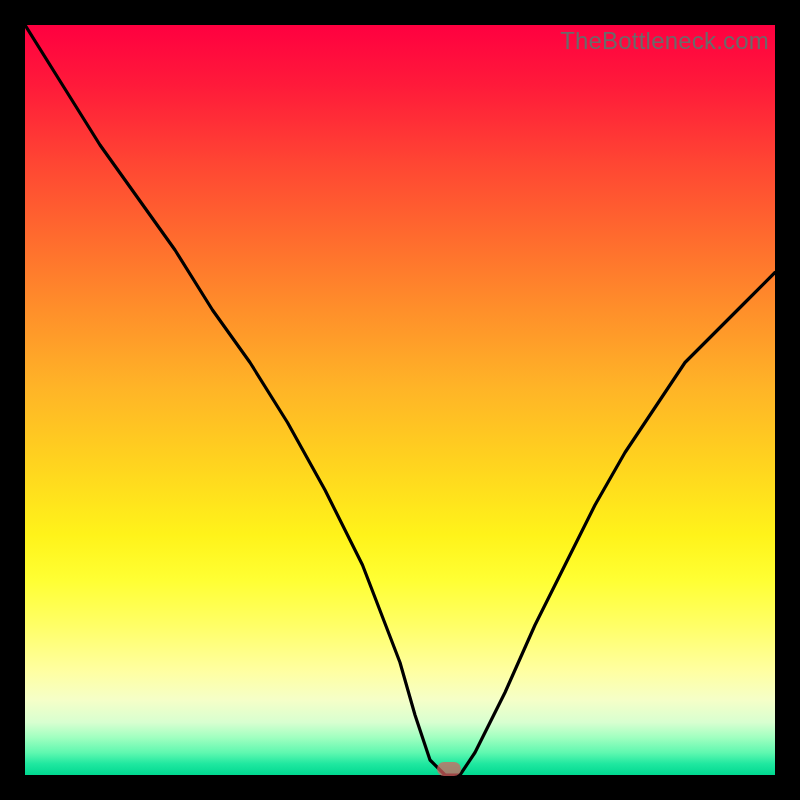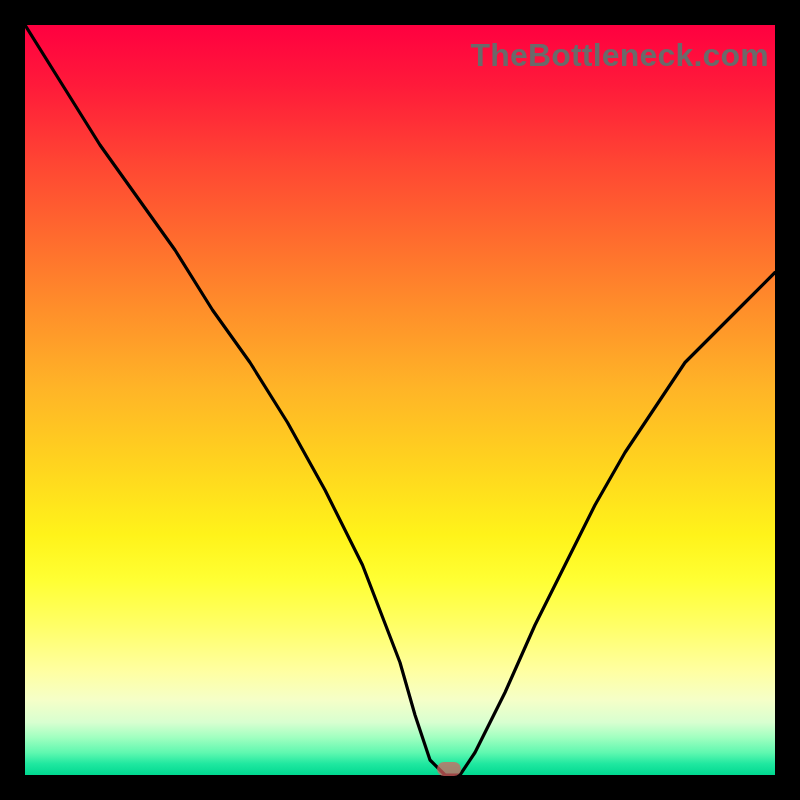--- a/index.html
+++ b/index.html
@@ -36,11 +36,11 @@
   }
   .watermark {
     position: absolute;
-    top: 12px;
+    top: 2px;
     right: 6px;
     font-family: Arial, Helvetica, sans-serif;
-    font-size: 32px;
-    font-weight: bold;
+    font-size: 24px;
+    font-weight: normal;
     color: #6a6a6a;
     letter-spacing: 0.2px;
   }

